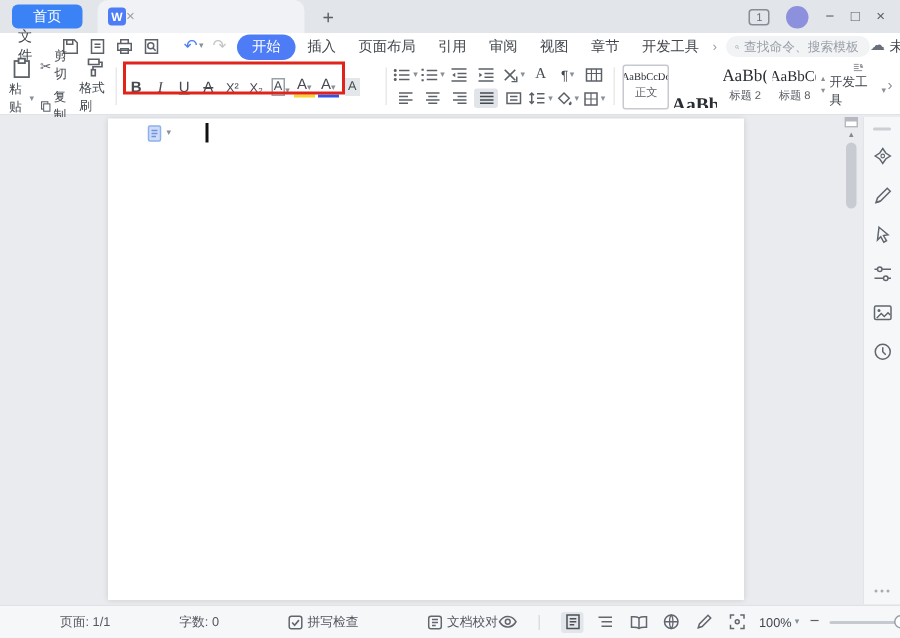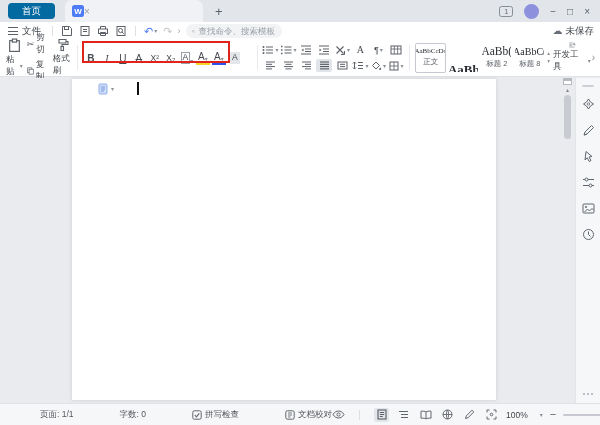--- a/index.html
+++ b/index.html
@@ -15,7 +15,7 @@
   
   .titlebar { position:absolute; top:0; left:0; right:0; height:22px;
     background:#e2e5e9; display:flex; align-items:center; }
-  .home-btn { margin-left:8px; background:#0369a1; color:#fff; border-radius:4px;
+  .home-btn { margin-left:8px; background:#3b82f6; color:#fff; border-radius:4px;
     height:16px; padding:0 14px; display:flex; align-items:center; font-size:9.5px; cursor:default; }
   .doc-tab { margin-left:10px; height:22px; width:138px; background:#f0f2f5;
     border-radius:7px 7px 0 0; display:flex; align-items:center; padding:0 7px; }

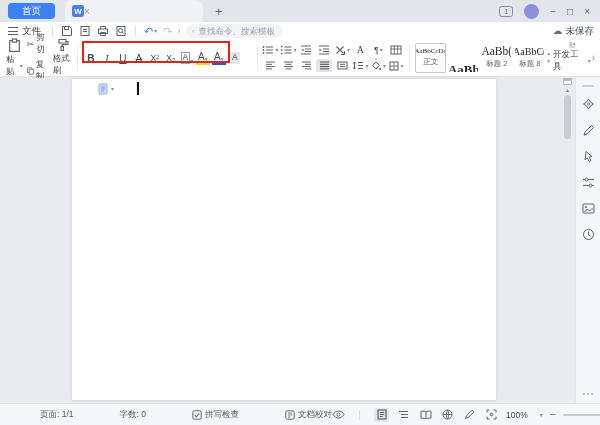--- a/index.html
+++ b/index.html
@@ -189,6 +189,16 @@
   <span class="qi">
     <span class="redo-g">↷</span>
   </span>
+  <nav class="mtabs">
+    <span class="mtab active">开始</span>
+    <span class="mtab">插入</span>
+    <span class="mtab">页面布局</span>
+    <span class="mtab">引用</span>
+    <span class="mtab">审阅</span>
+    <span class="mtab">视图</span>
+    <span class="mtab">章节</span>
+    <span class="mtab">开发工具</span>
+  </nav>
   <span class="more-tabs">›</span>
   <div class="searchbox">
     <svg width="9" height="9" viewBox="0 0 10 10">

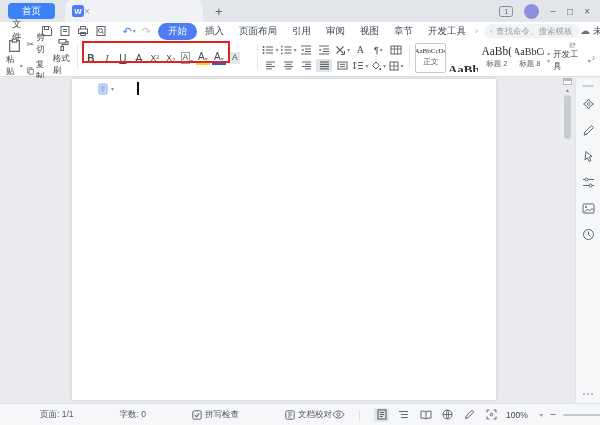--- a/index.html
+++ b/index.html
@@ -127,7 +127,7 @@
   .sb-right { margin-left:auto; display:flex; align-items:center; gap:7px; }
   .vm { width:15px; height:14px; display:flex; align-items:center; justify-content:center; }
   .vm.active { background:#e2e5e9; border-radius:2px; }
-  .zoom-txt { display:flex; align-items:center; gap:12px; font-size:8.5px; color:#41464c; }
+  .zoom-txt { display:flex; align-items:center; gap:2px; font-size:8.5px; color:#41464c; }
   .zctl { font-size:11px; color:#5c6168; line-height:1; }
   .slider { width:78px; height:2px; background:#c6cad0; border-radius:1px; position:relative; }
   .slider-thumb { position:absolute; left:55%; top:-4px; width:9px; height:9px;

